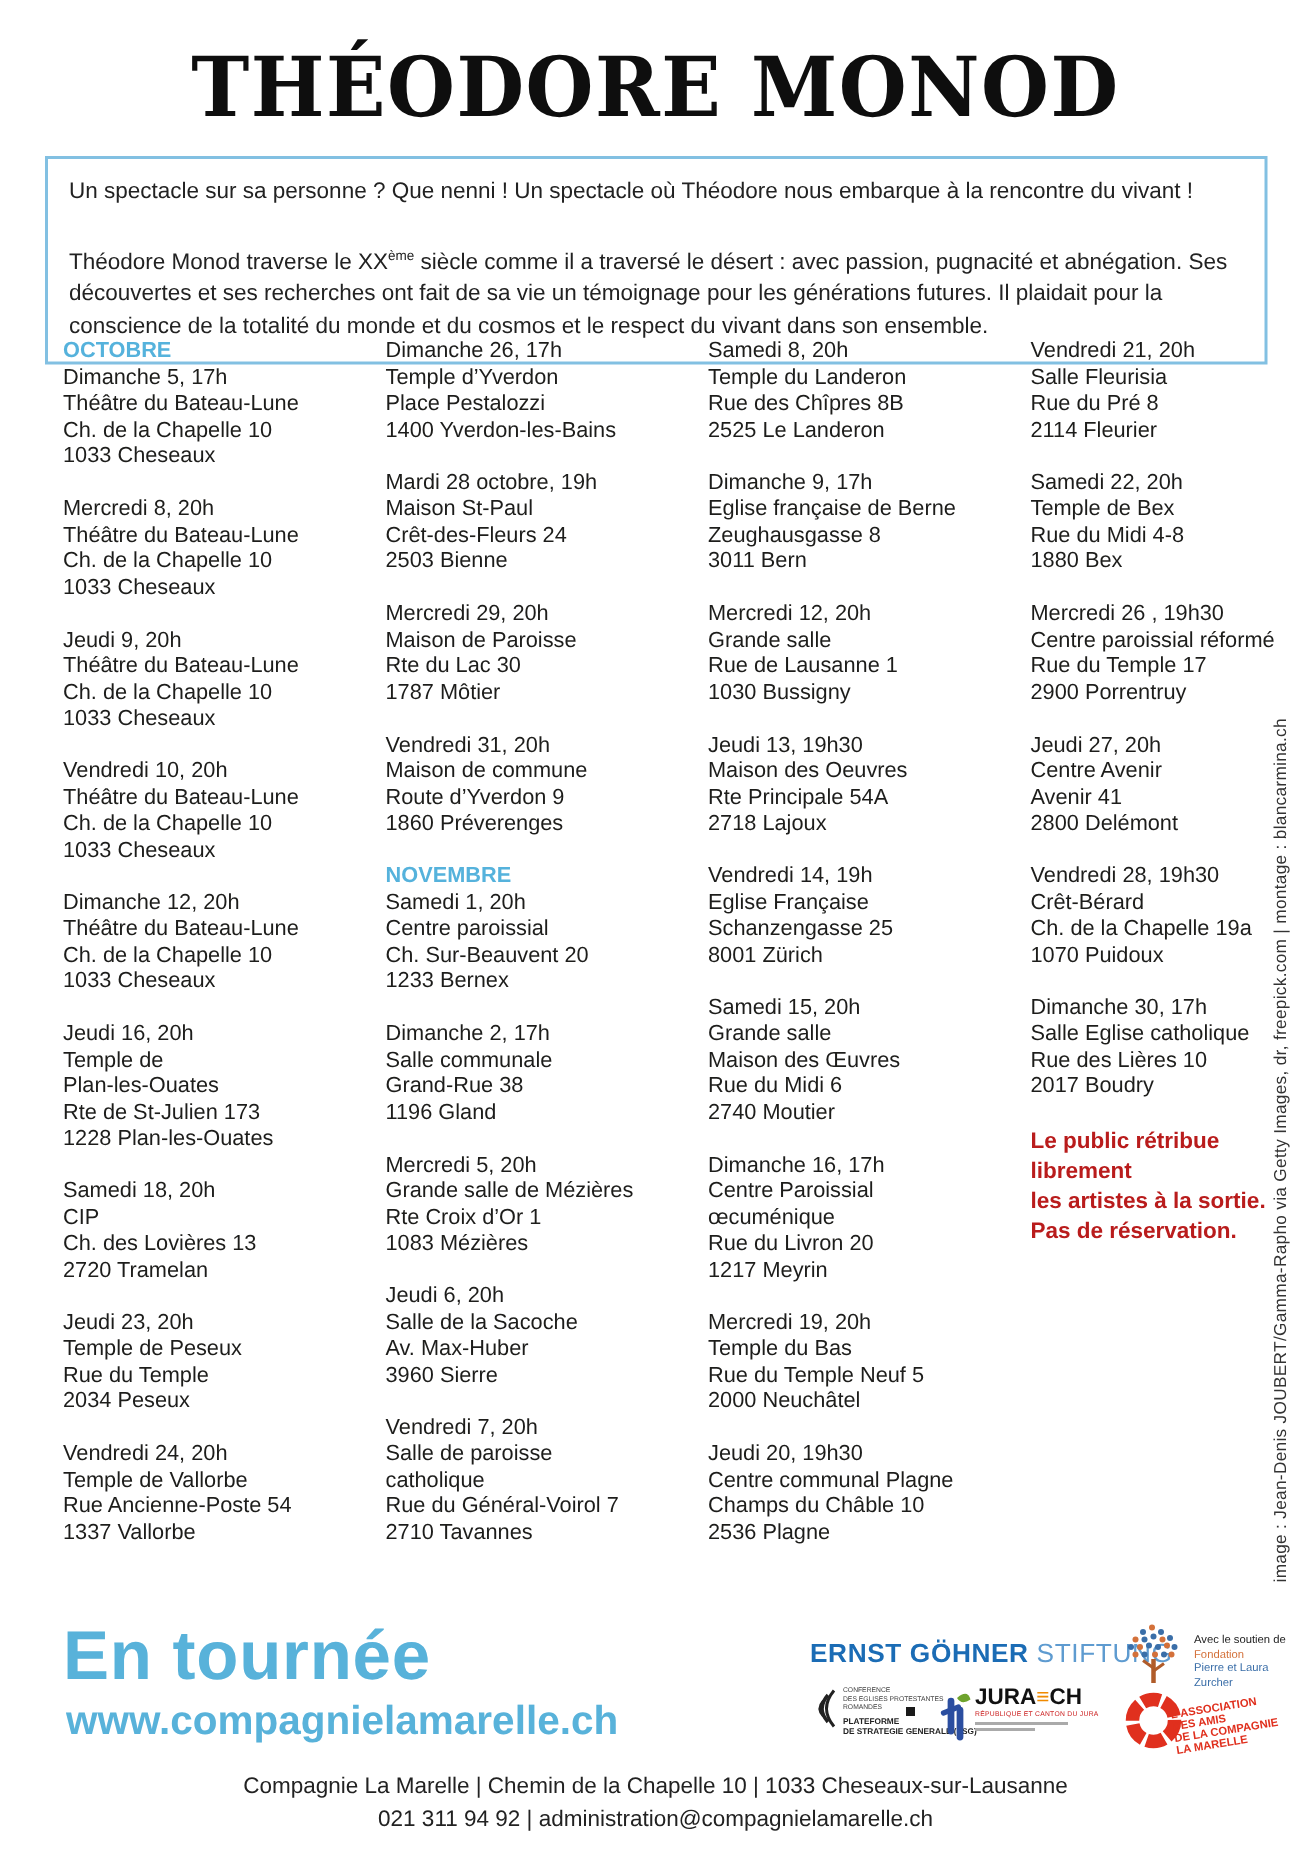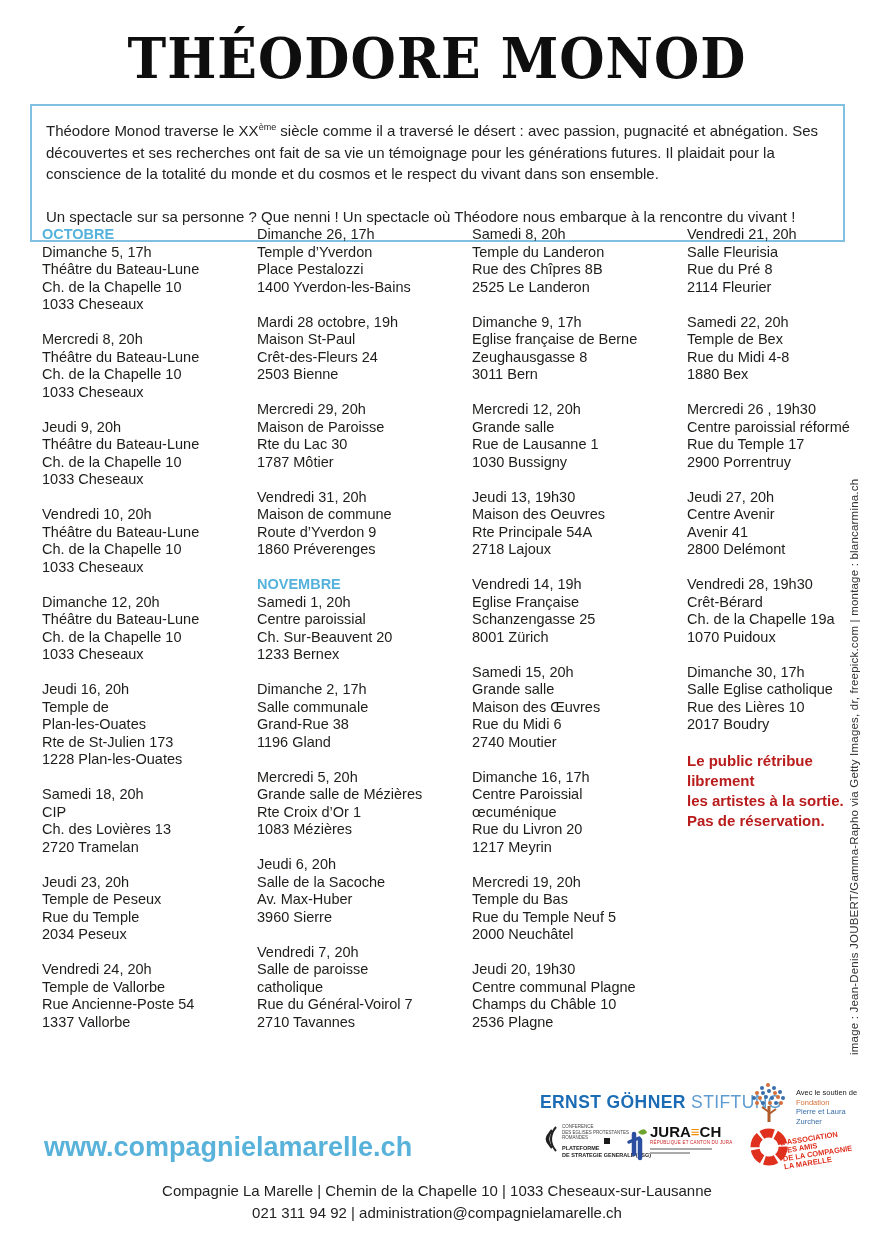--- a/index.html
+++ b/index.html
@@ -87,8 +87,8 @@
   <div class="title">THÉODORE MONOD</div>
 
   <div class="intro-box">
+    <p>Un spectacle sur sa personne ? Que nenni ! Un spectacle où Théodore nous embarque à la rencontre du vivant !</p>
     <p><span>Théodore Monod traverse le XX</span><sup>ème</sup><span> siècle comme il a traversé le désert : avec passion, pugnacité et abnégation. Ses découvertes et ses recherches ont fait de sa vie un témoignage pour les générations futures. Il plaidait pour la conscience de la totalité du monde et du cosmos et le respect du vivant dans son ensemble.</span></p>
-    <p>Un spectacle sur sa personne ? Que nenni ! Un spectacle où Théodore nous embarque à la rencontre du vivant !</p>
   </div>
 
   <div class="schedule">

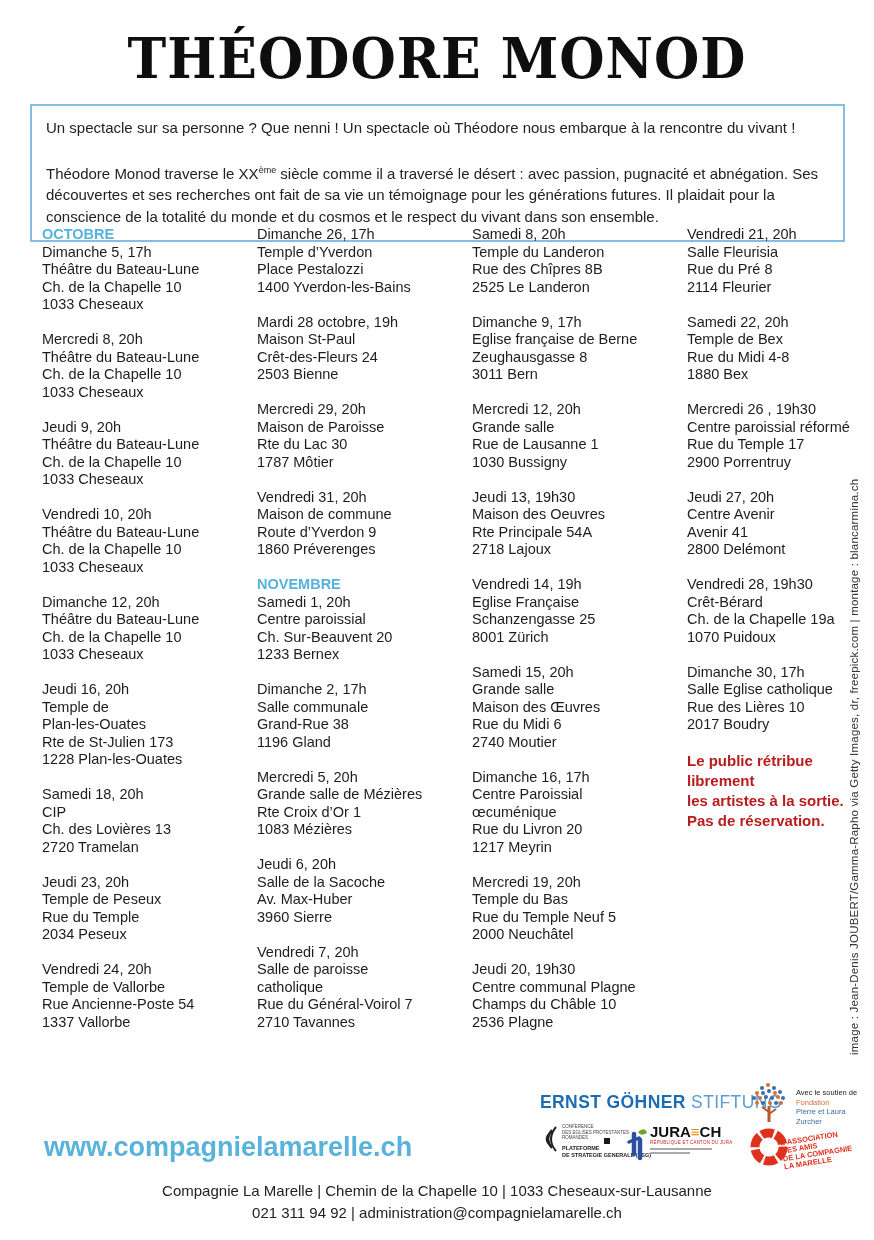--- a/index.html
+++ b/index.html
@@ -314,6 +314,7 @@
 
   <div class="credit">image : Jean-Denis JOUBERT/Gamma-Rapho via Getty Images, dr, freepick.com | montage : blancarmina.ch</div>
 
+  <div class="tour-heading">En tournée</div>
   <a class="tour-site" href="#">www.compagnielamarelle.ch</a>
 
   <div class="ernst"><span>ERNST GÖHNER</span> <span class="light">STIFTUNG</span></div>

